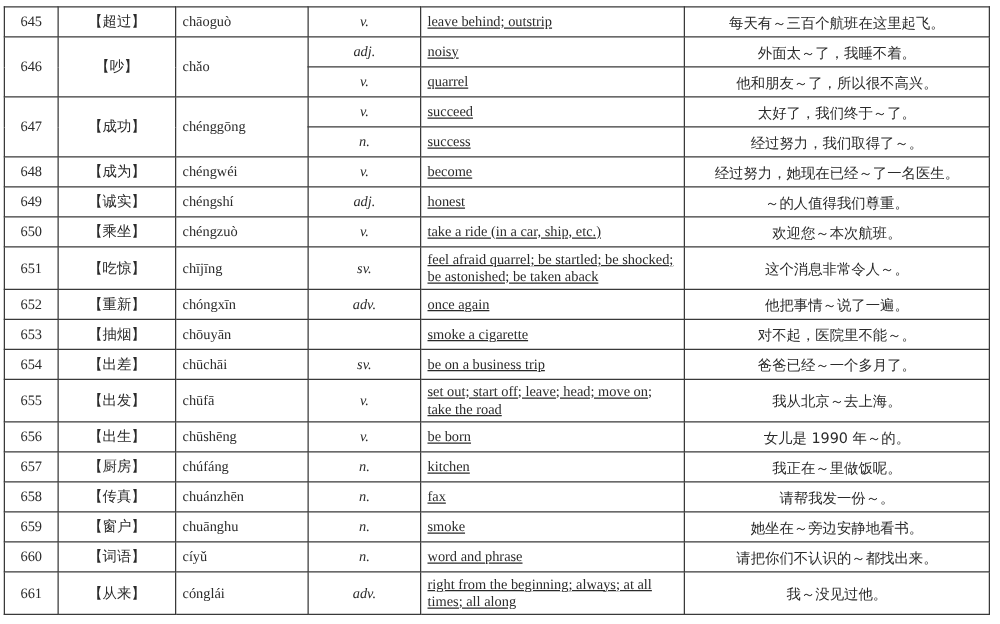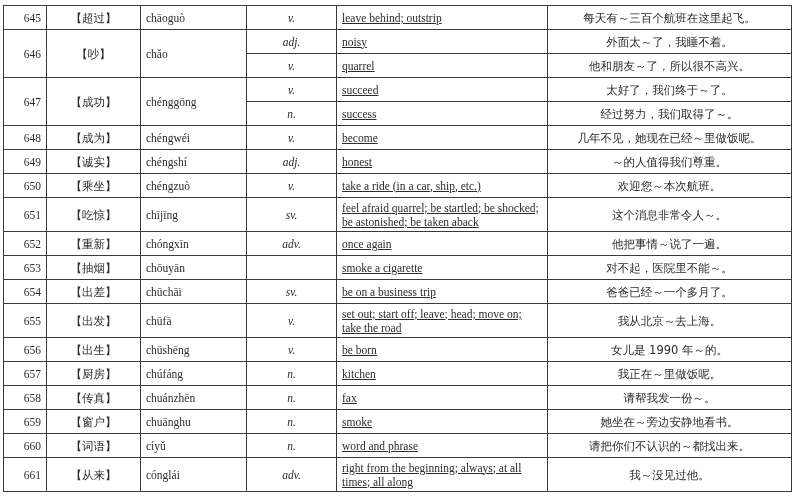--- a/index.html
+++ b/index.html
@@ -9,7 +9,7 @@
                 table-layout: fixed; width: 788px; }
   table.vocab td { border: 1px solid #3a3a3a; font-size: 11.5px; line-height: 14px;
                    padding: 0 5px; vertical-align: middle; overflow: hidden; }
-  td.num { text-align: right; }
+  td.num { text-align: center; }
   td.word { text-align: center; font-family: Liberation Sans, sans-serif; font-size: 11px; margin-left: 37px; }
   td.pinyin { }
   td.pos { text-align: center; font-style: italic; }

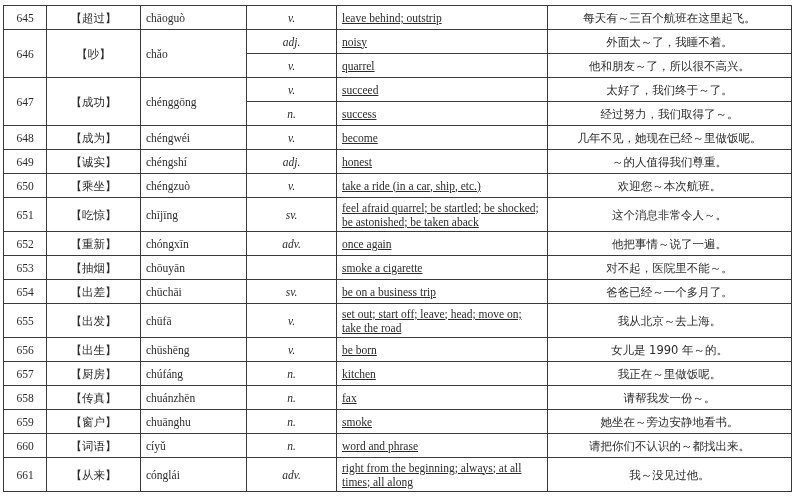--- a/index.html
+++ b/index.html
@@ -75,7 +75,7 @@
       <td class="pinyin">chéngwéi</td>
       <td class="pos">v.</td>
       <td class="meaning">become</td>
-      <td class="example">几年不见，她现在已经～里做饭呢。</td>
+      <td class="example">经过努力，她现在已经～了一名医生。</td>
     </tr>
 
     <tr class="h24">

